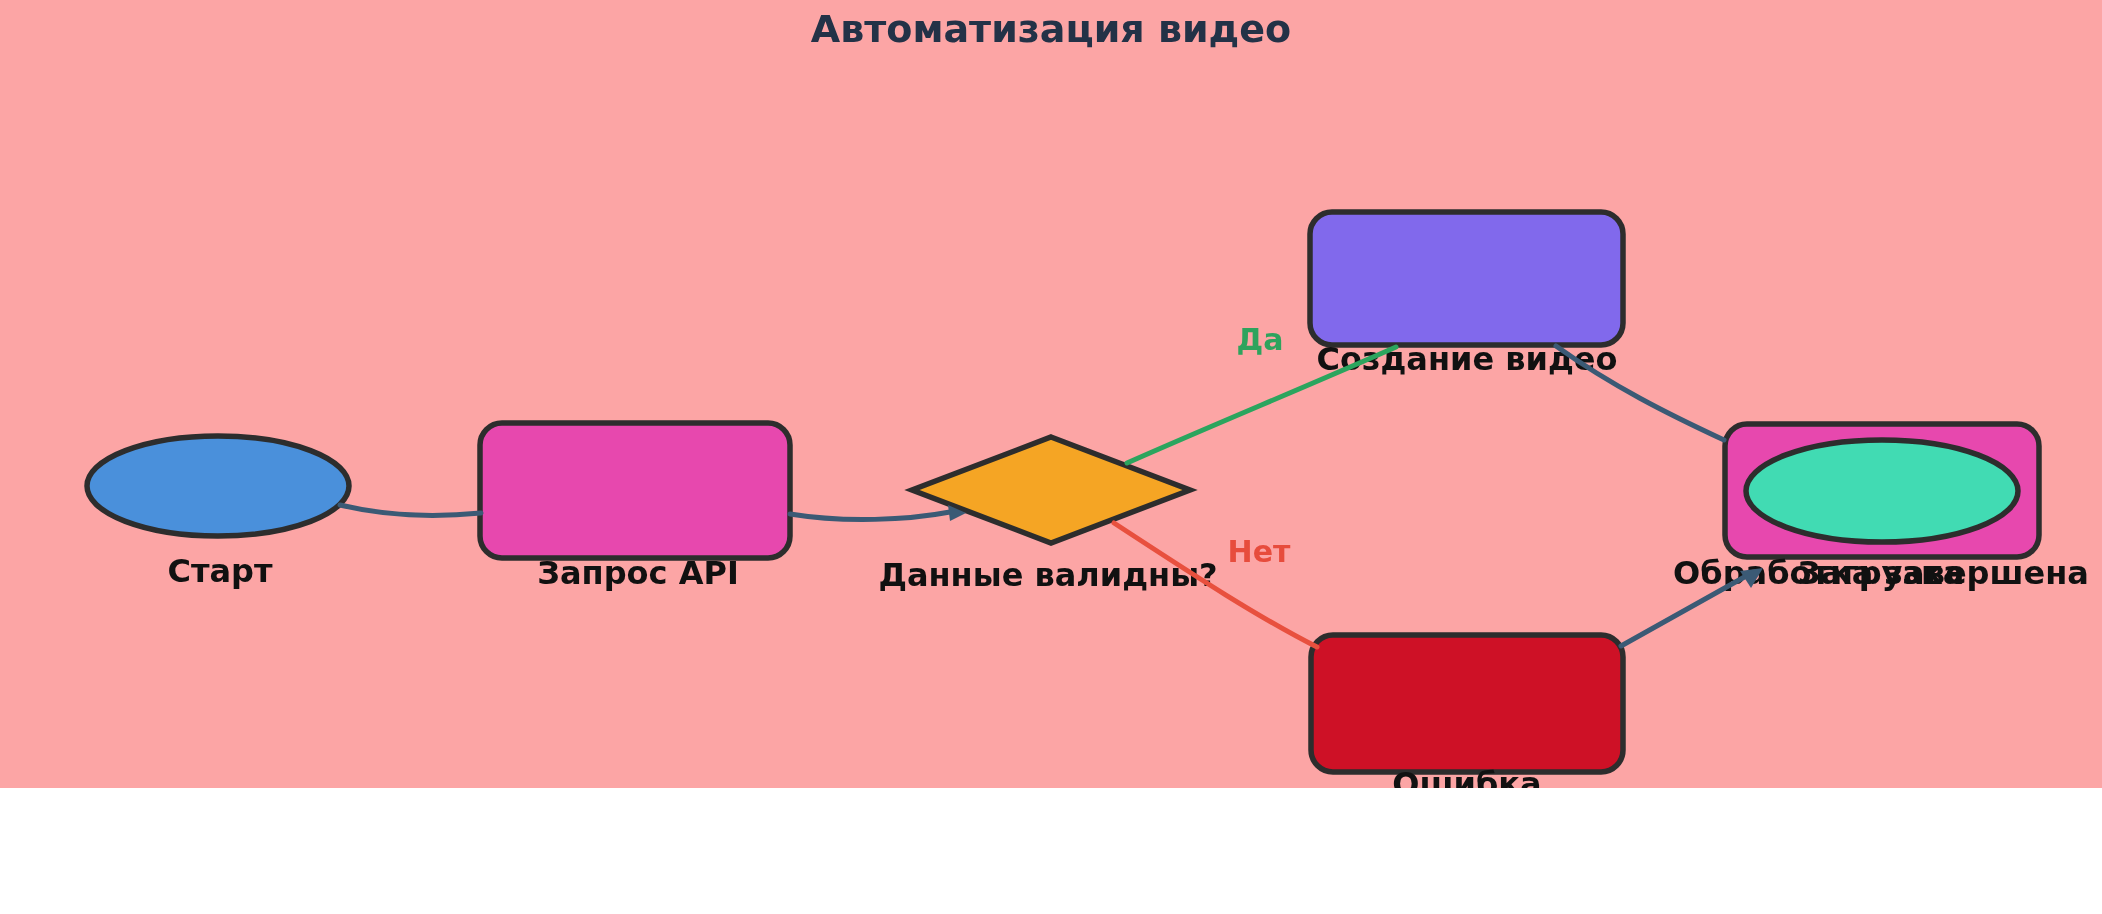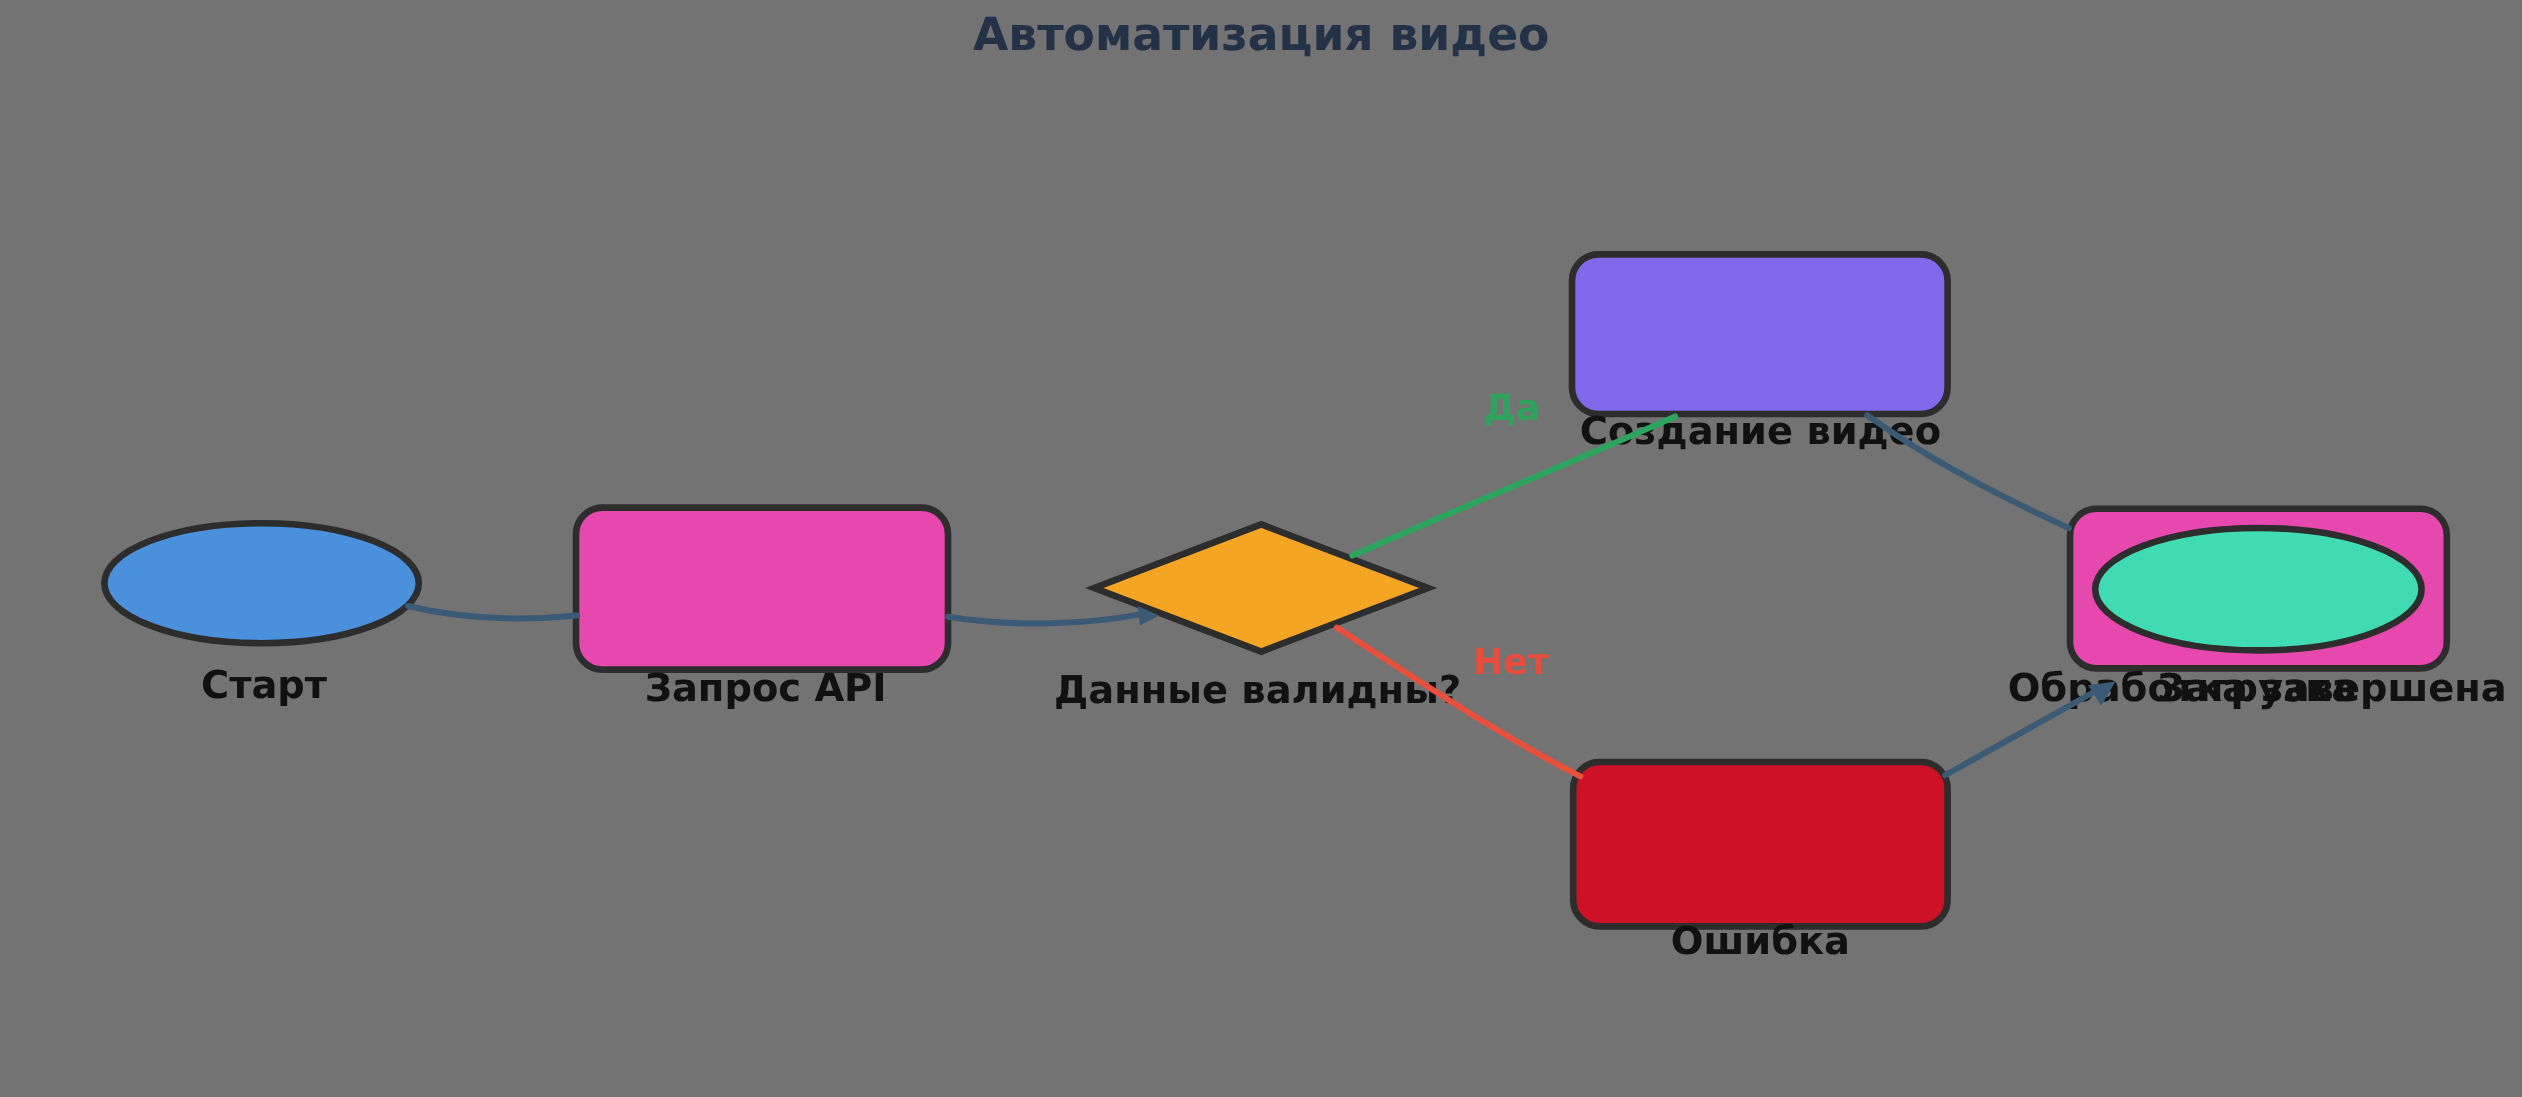--- a/index.html
+++ b/index.html
@@ -3,7 +3,7 @@
 <meta charset="utf-8">
 <style>
   html, body { margin: 0; padding: 0; background: #ffffff; }
-  .canvas-wrap { width: 2102px; height: 914px; position: relative; background: #737373; }
+  .canvas-wrap { width: 2102px; height: 788px; position: relative; background: #fca5a5; }
   svg { display: block; }
   .edge { fill: none; stroke-width: 5; stroke-linecap: round; }
   .node { stroke: #2d2d2d; stroke-width: 5.5; }

